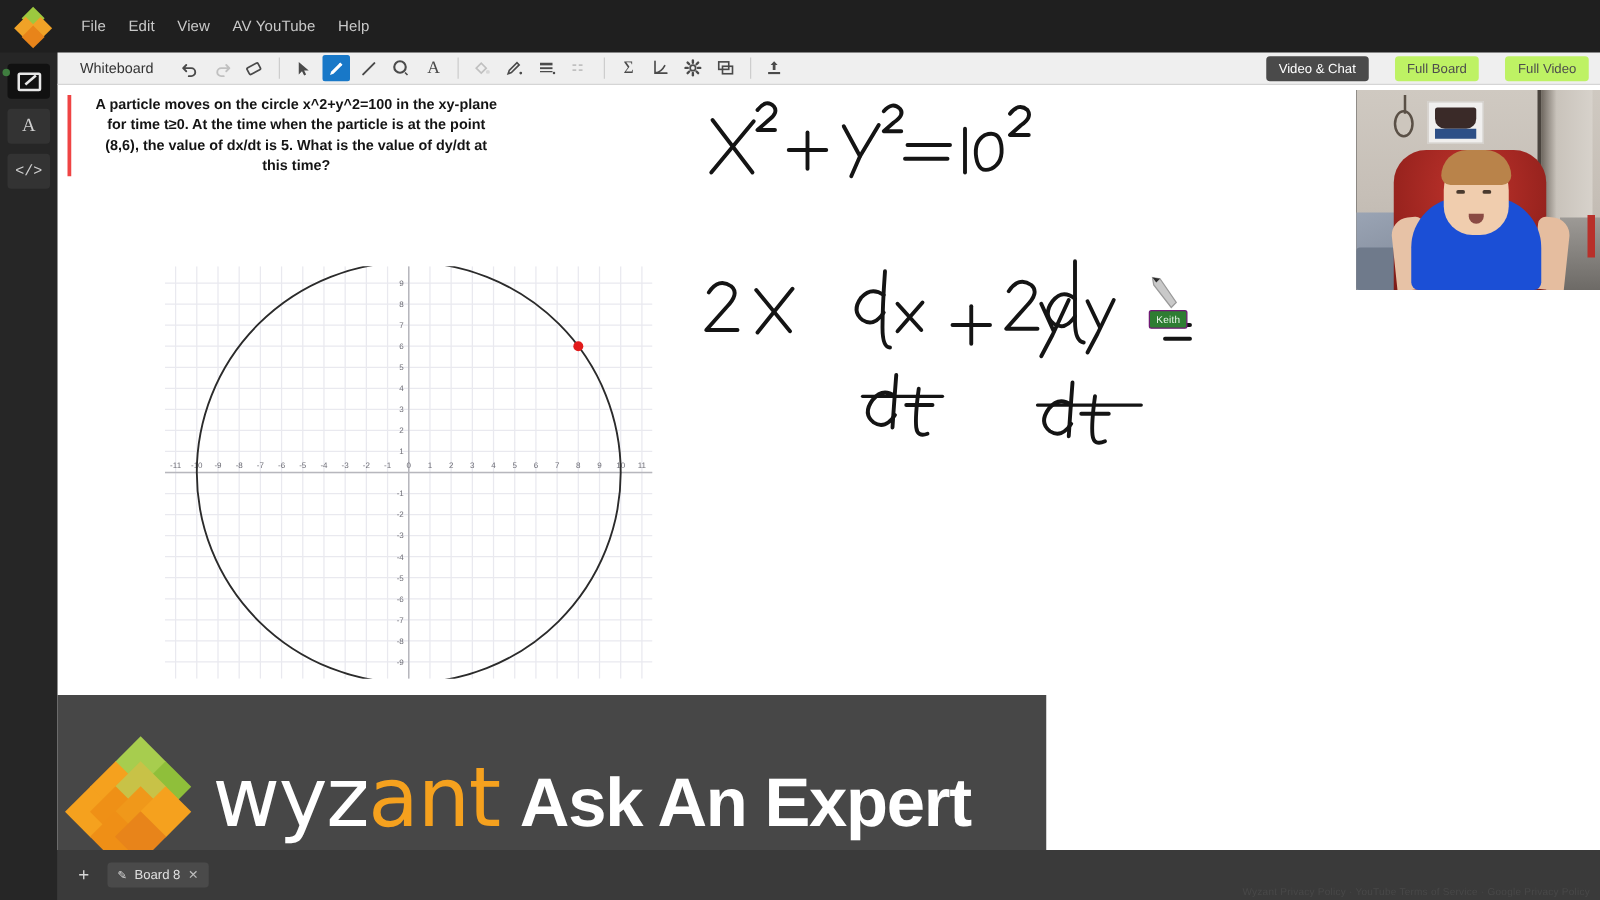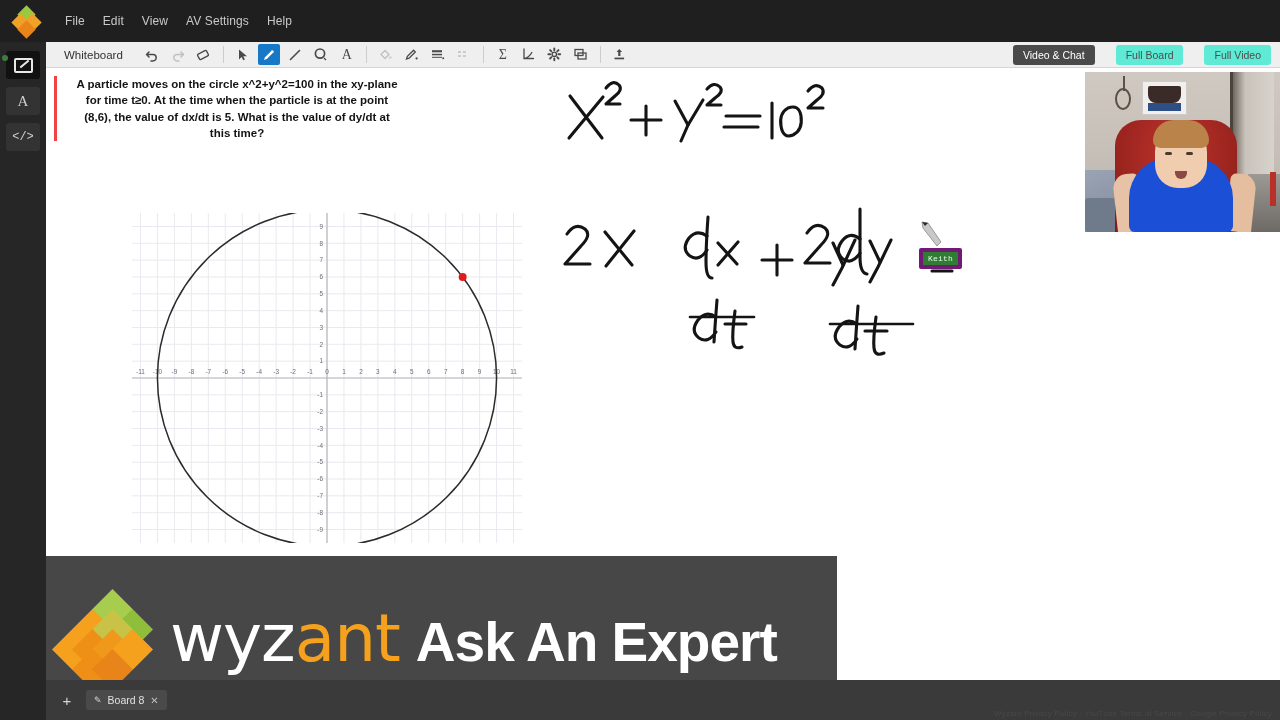--- a/index.html
+++ b/index.html
@@ -259,7 +259,7 @@
       <div class="menu-item">File</div>
       <div class="menu-item">Edit</div>
       <div class="menu-item">View</div>
-      <div class="menu-item">AV Settings</div>
+      <div class="menu-item">AV YouTube</div>
       <div class="menu-item">Help</div>
     </div>
   </div>

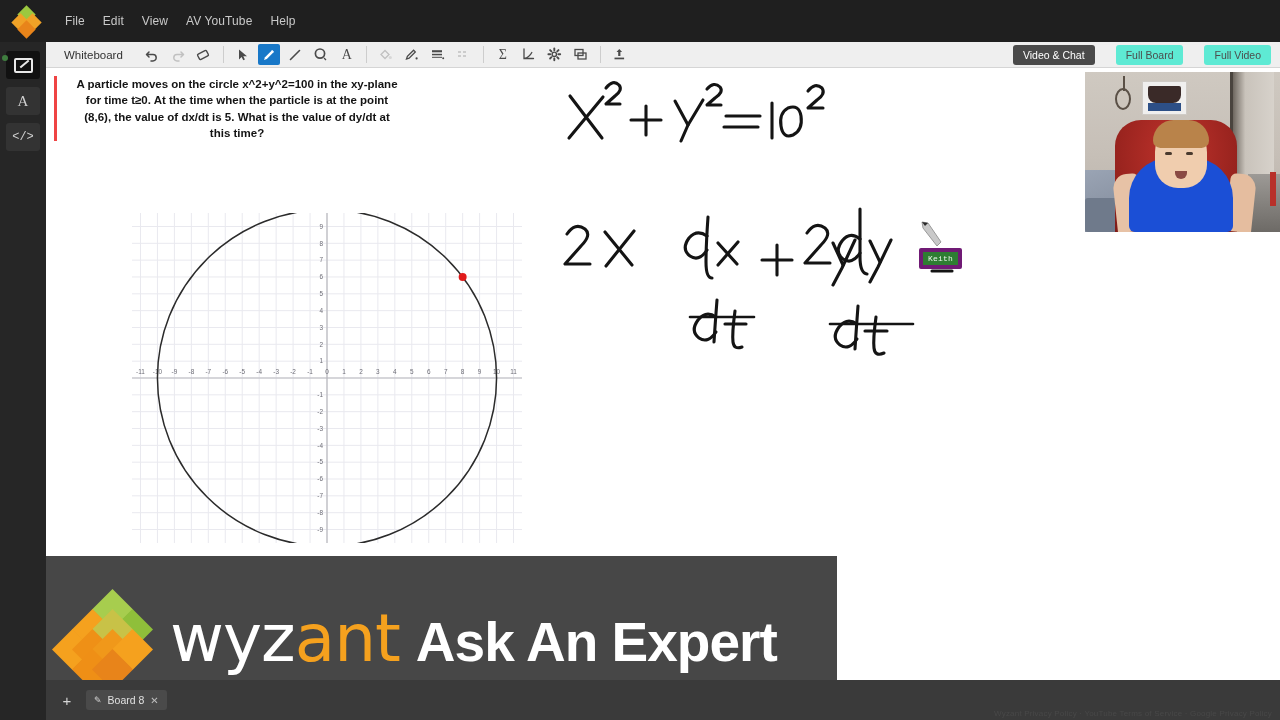--- a/index.html
+++ b/index.html
@@ -73,7 +73,7 @@
   .tb-right { margin-left: auto; display: flex; align-items: center; padding-right: 9px; gap: 15px; }
   .tb-tab {
     font-size: 10.5px; padding: 4px 10px; margin-left: 6px; border-radius: 3px;
-    background: #5eead4; color: #4d4d4d;
+    background: #bef264; color: #4d4d4d;
   }
   .tb-tab.sel { background: #4a4a4a; color: #fff; }
 

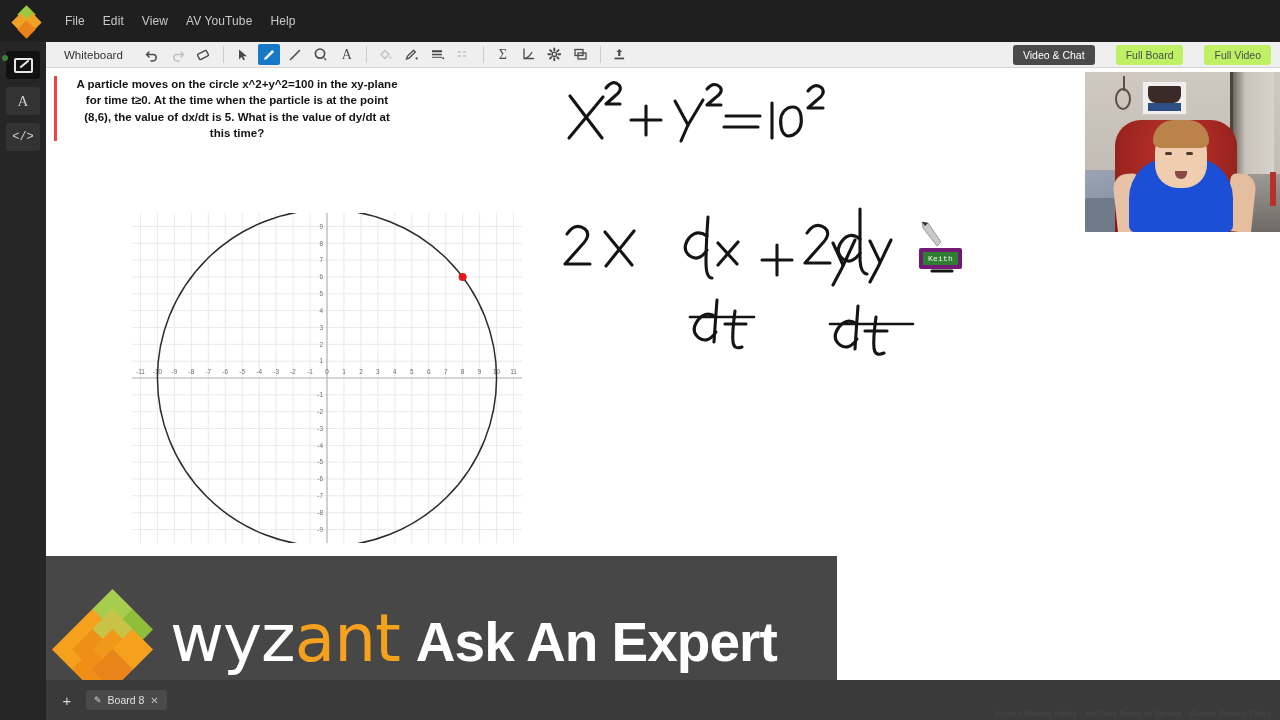--- a/index.html
+++ b/index.html
@@ -103,8 +103,8 @@
   .cursor-badge {
     position: absolute; left: 0px; top: 28px;
     background: #2e7d32; color: #eaf7ea; font-size: 8px;
-    padding: 2px 5px; border-radius: 2px; border: 4px solid #701a75;
-    letter-spacing: .2px; font-family: Liberation Mono, monospace;
+    padding: 2px 5px; border-radius: 2px; border: 1px solid #701a75;
+    letter-spacing: .2px; font-family: Liberation Sans, sans-serif;
   }
 
   

